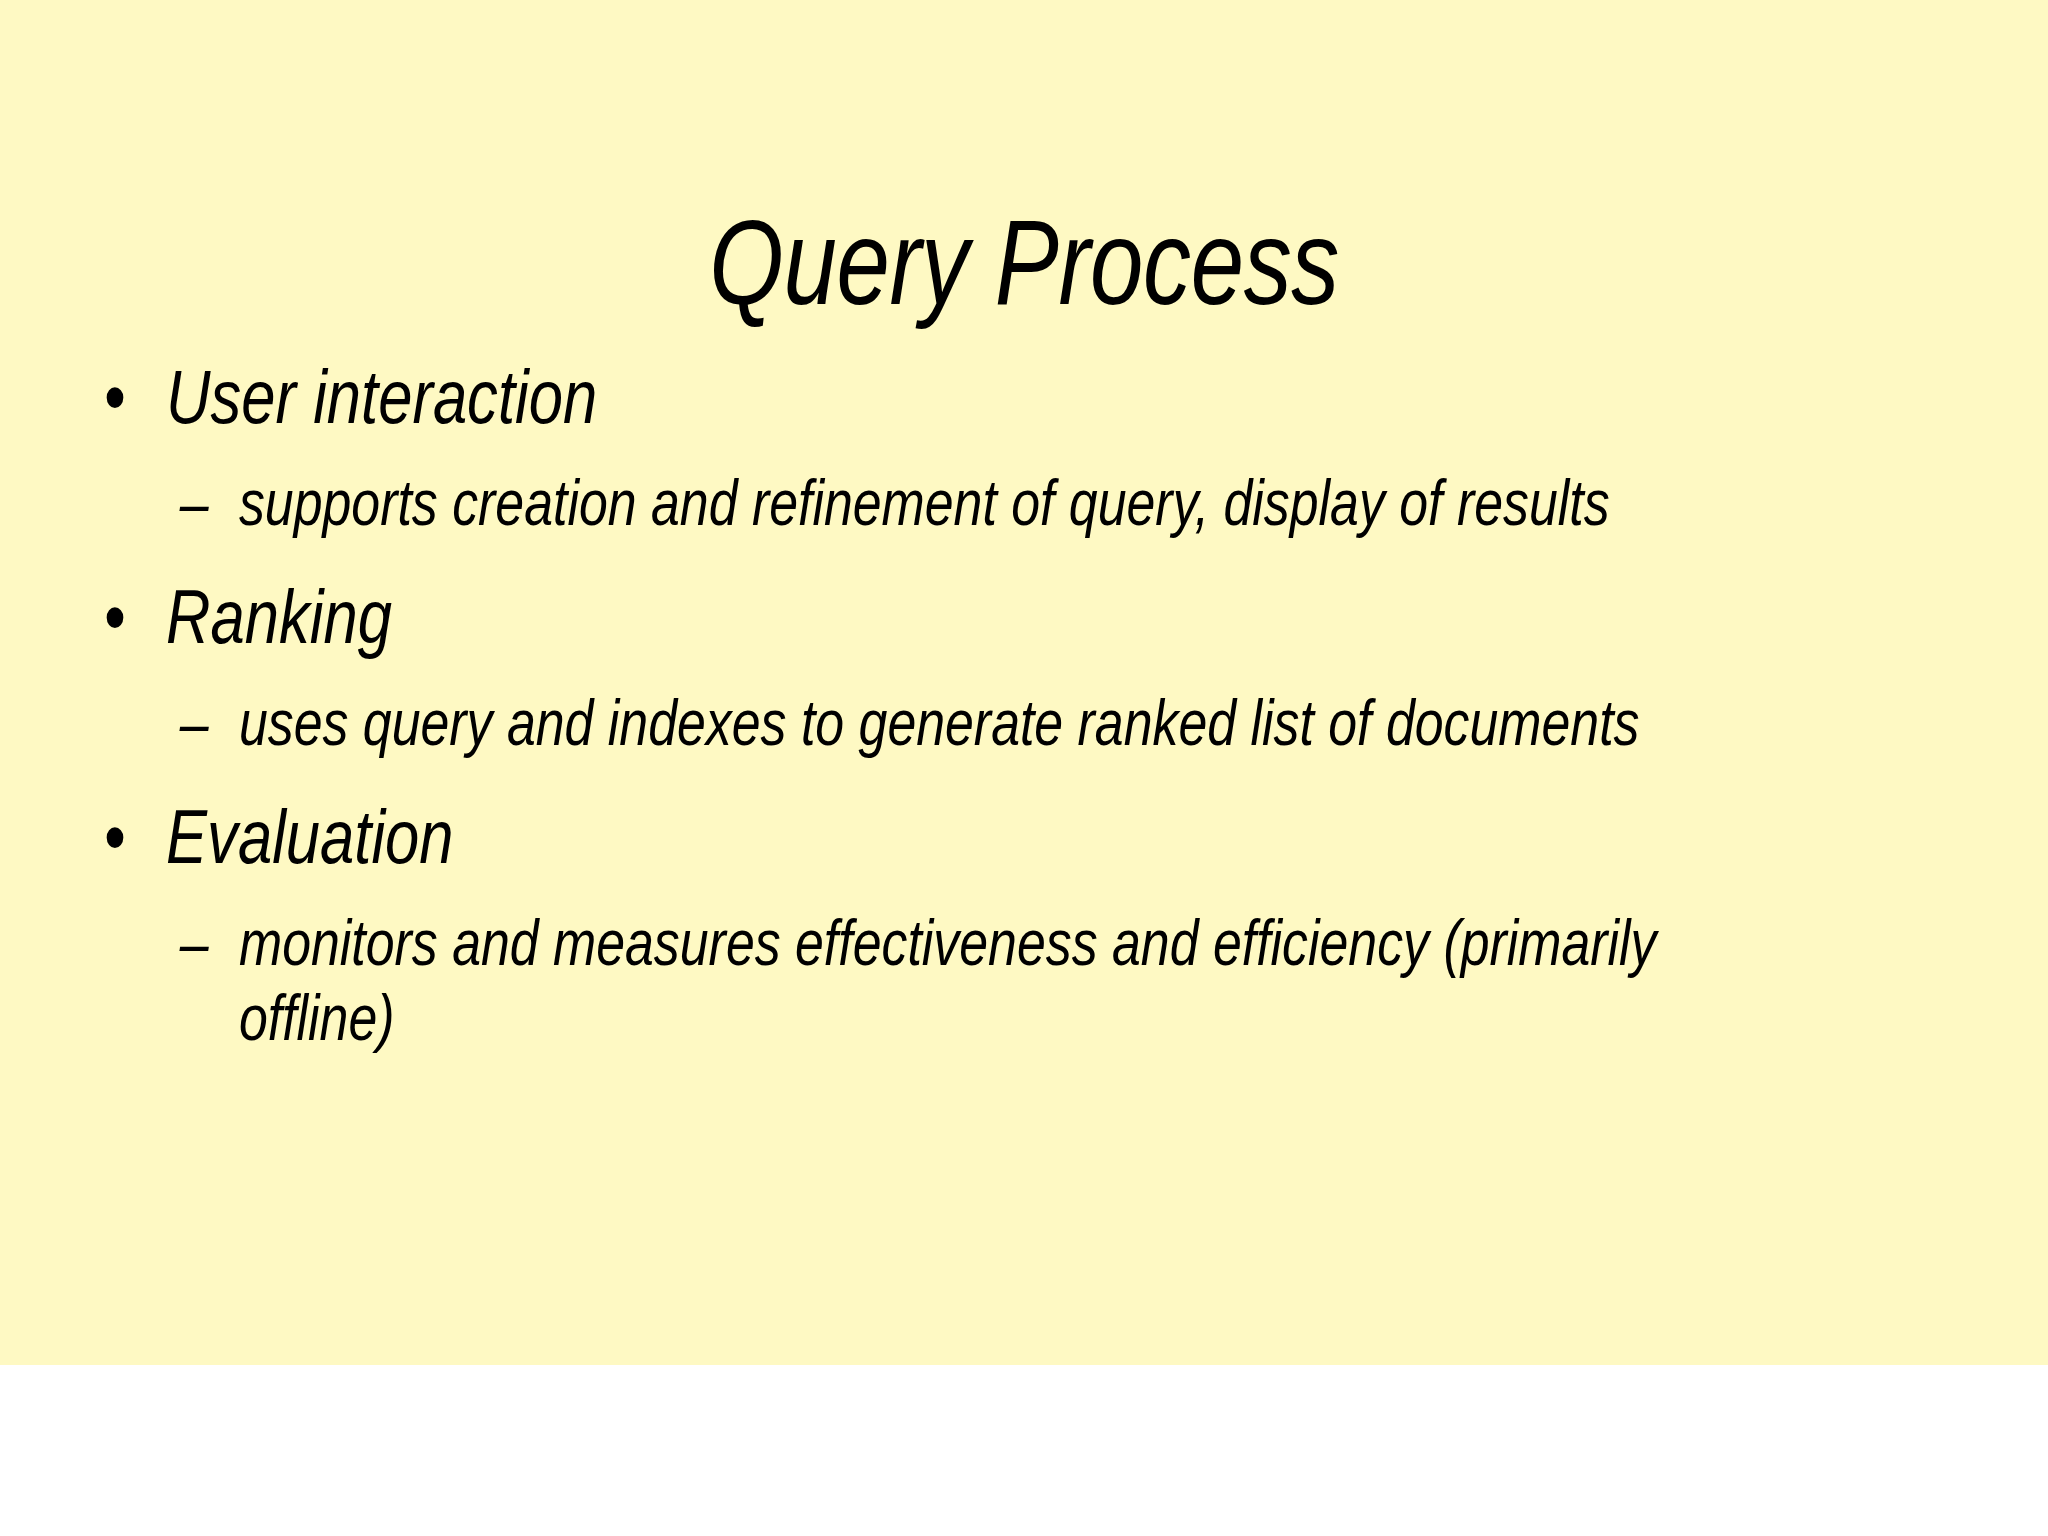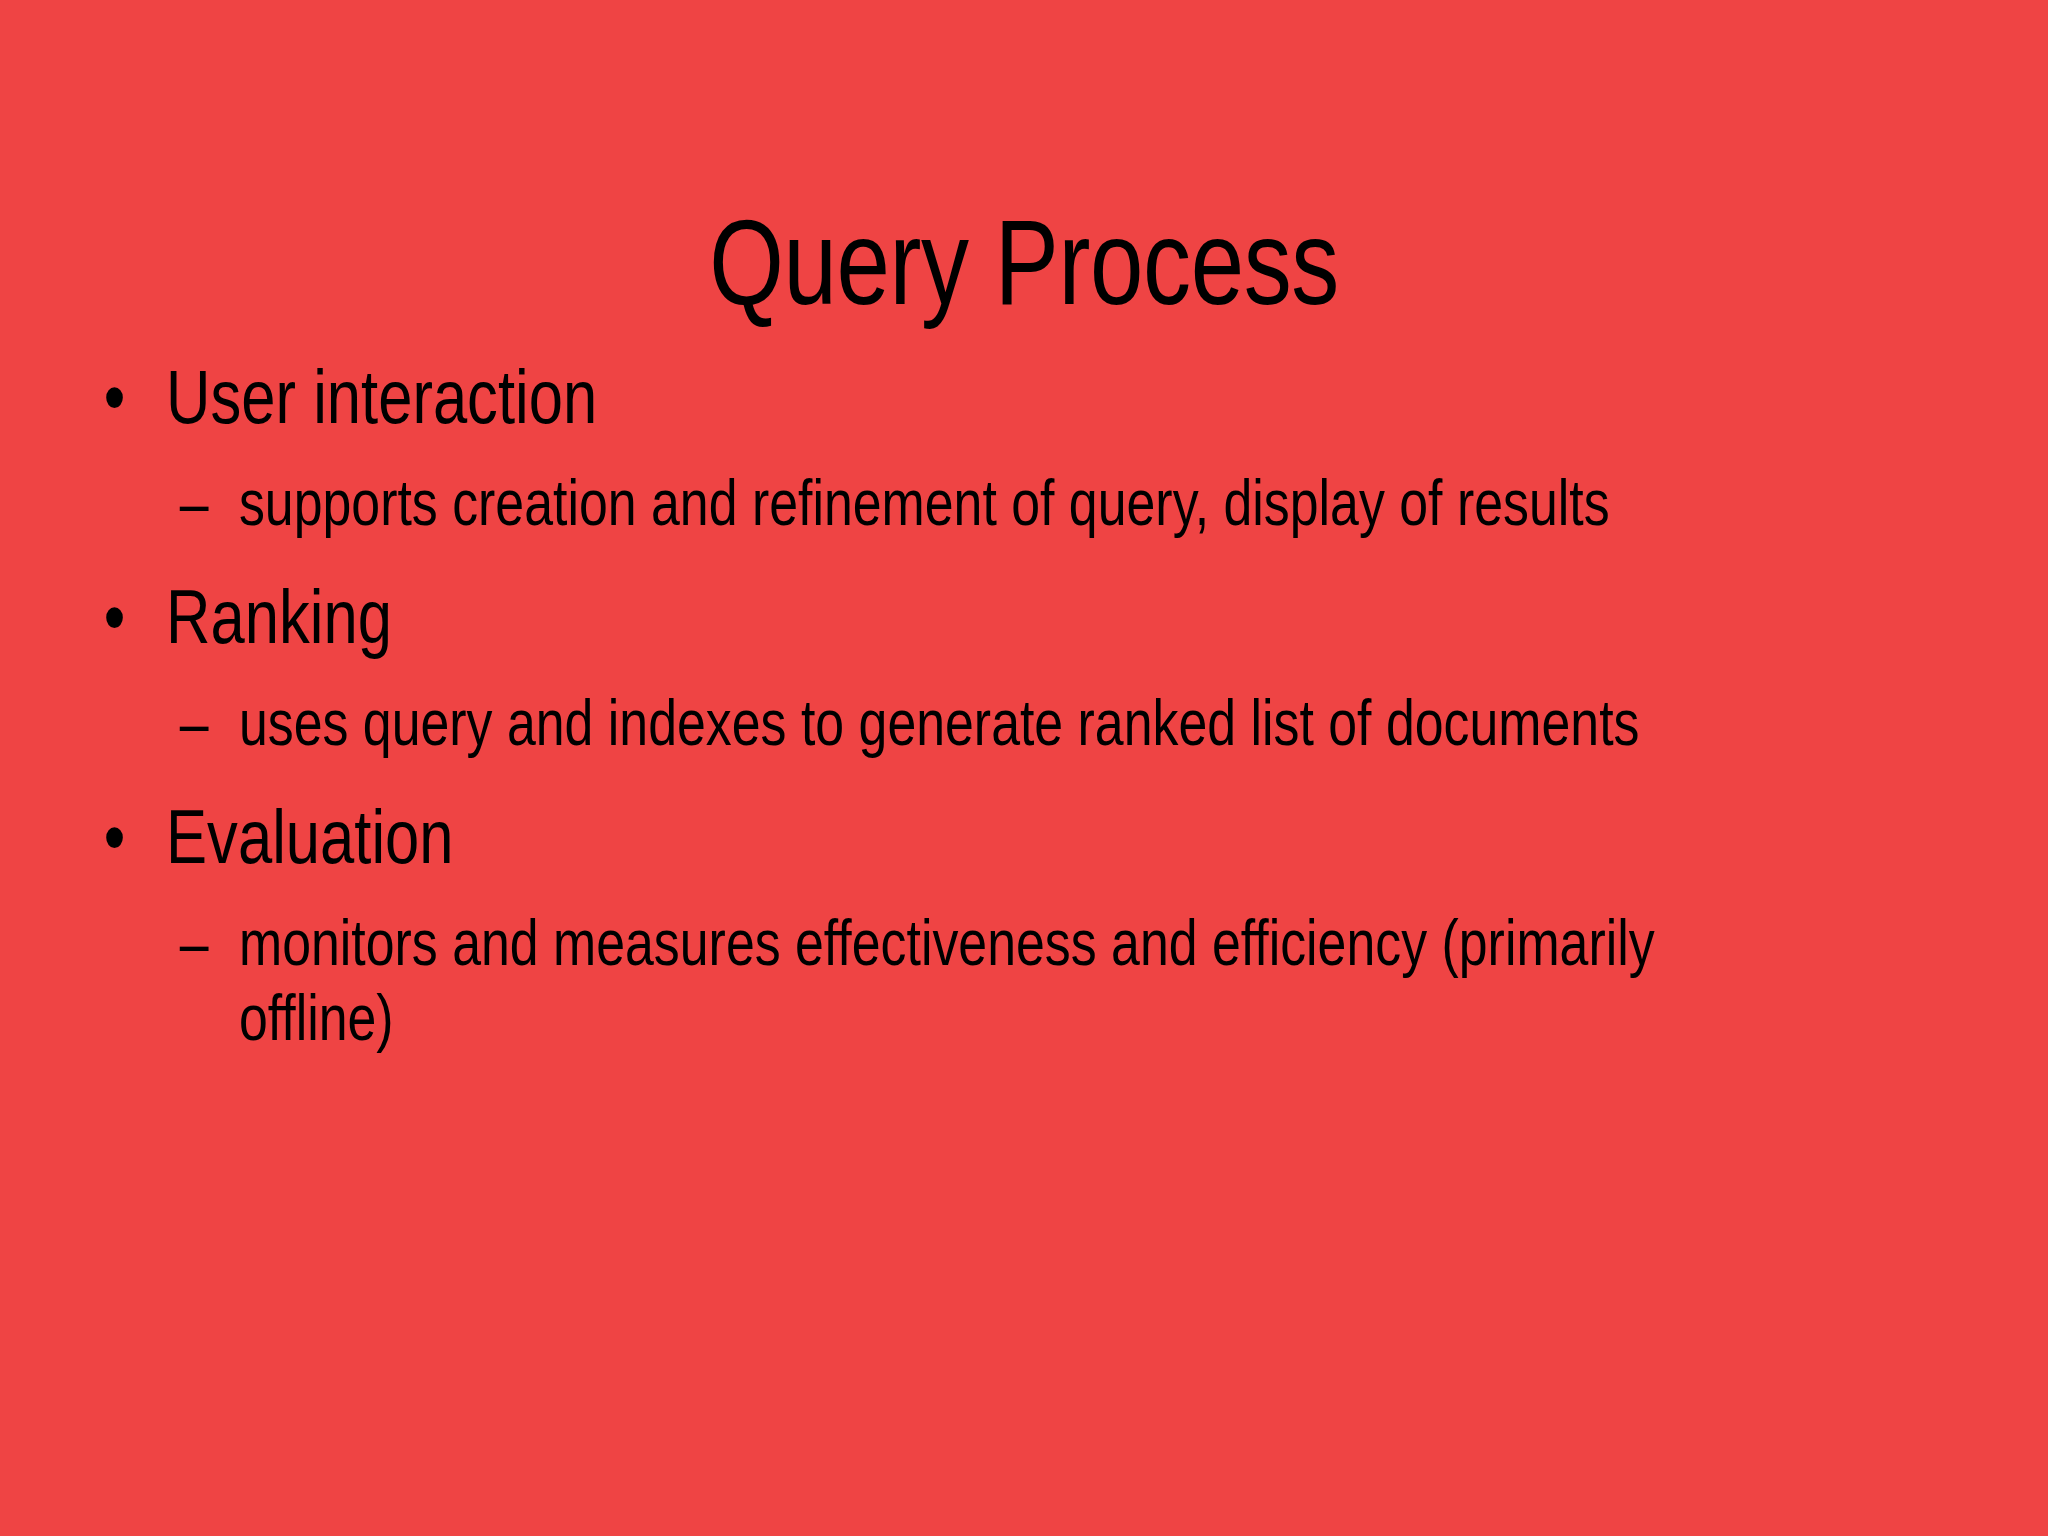--- a/index.html
+++ b/index.html
@@ -19,9 +19,10 @@
   .slide {
     position: relative;
     width: 2048px;
-    height: 1536px;
-    background: #ef4444;
+    height: 1365px;
+    background: #fef9c3;
     box-sizing: border-box;
+    font-style: italic;
   }
 
   

